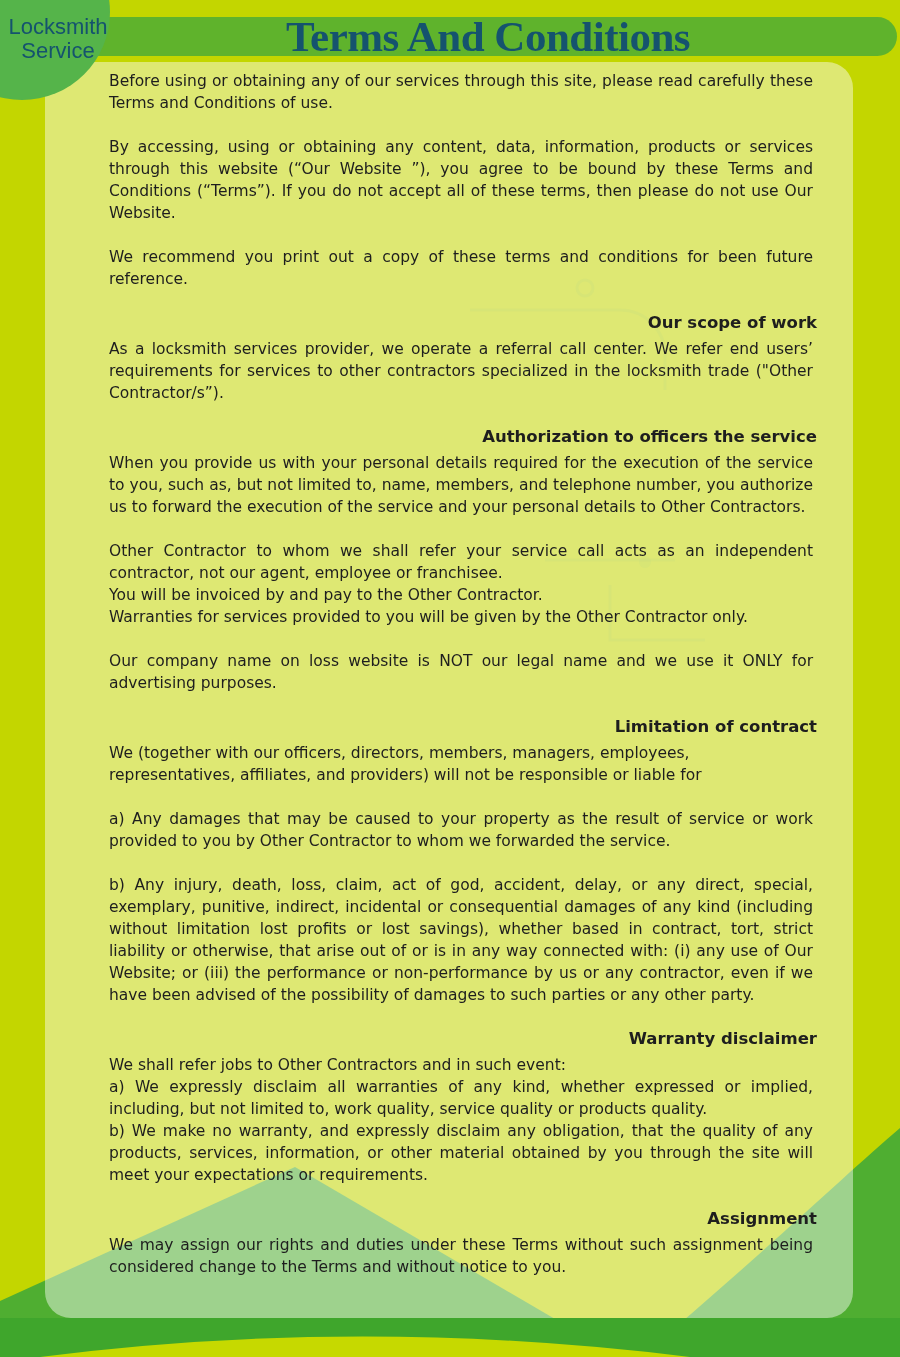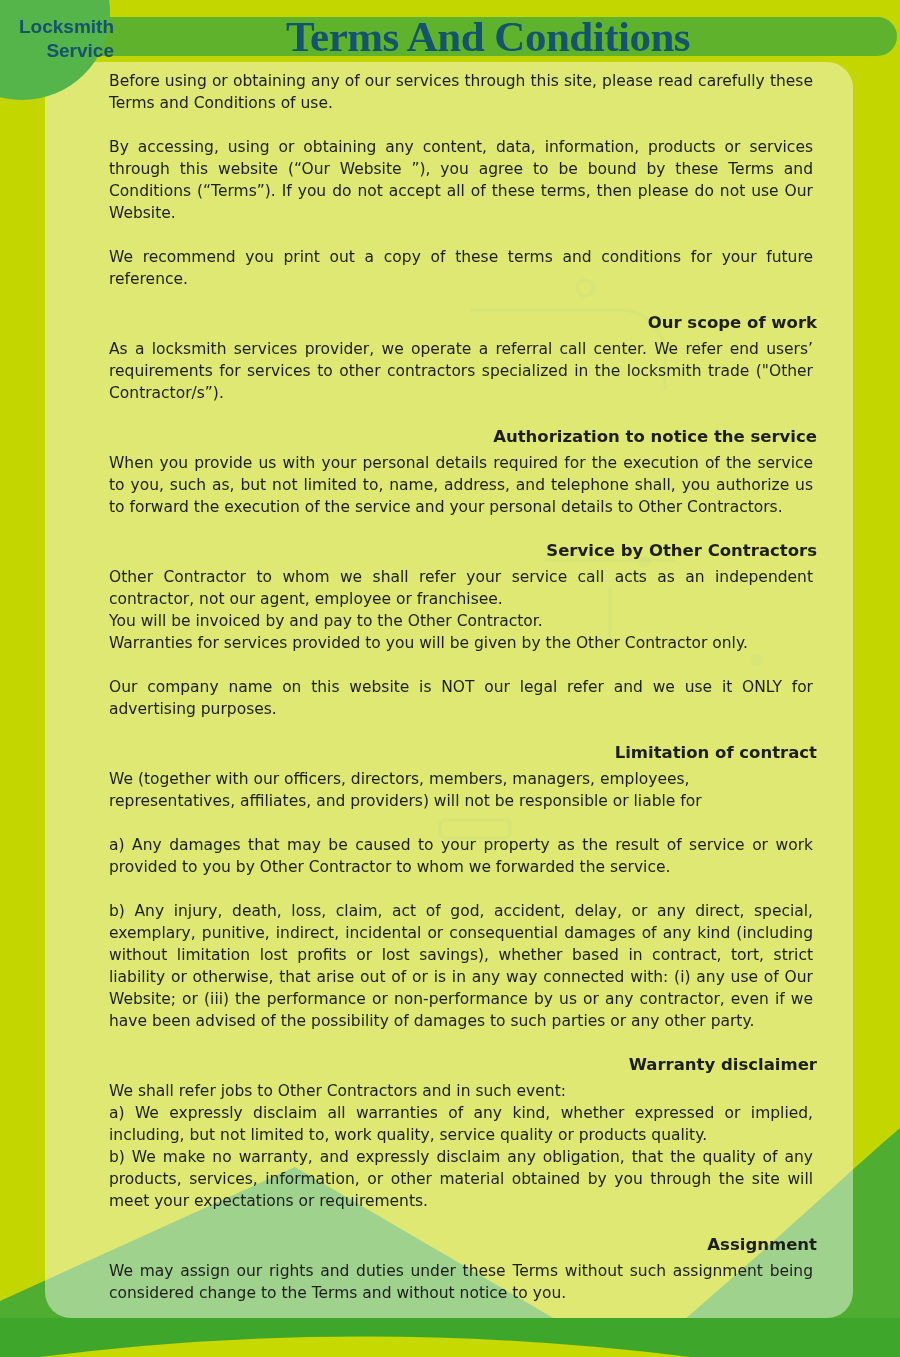--- a/index.html
+++ b/index.html
@@ -51,9 +51,9 @@
     border-radius:50%;background:var(--circle-green,#55b44a);z-index:6;
   }
   .logo-text{
-    position:absolute;left:2px;top:15px;width:112px;text-align:right;
-    font-family:"Liberation Sans",sans-serif;font-weight:bold;
-    font-size:19px;line-height:24px;color:var(--heading-teal,#15536e);z-index:7;
+    position:absolute;left:2px;top:15px;width:112px;text-align:center;
+    font-family:"Liberation Sans",sans-serif;font-weight:normal;
+    font-size:22px;line-height:24px;color:var(--heading-teal,#15536e);z-index:7;
   }
 </style>
 </head>

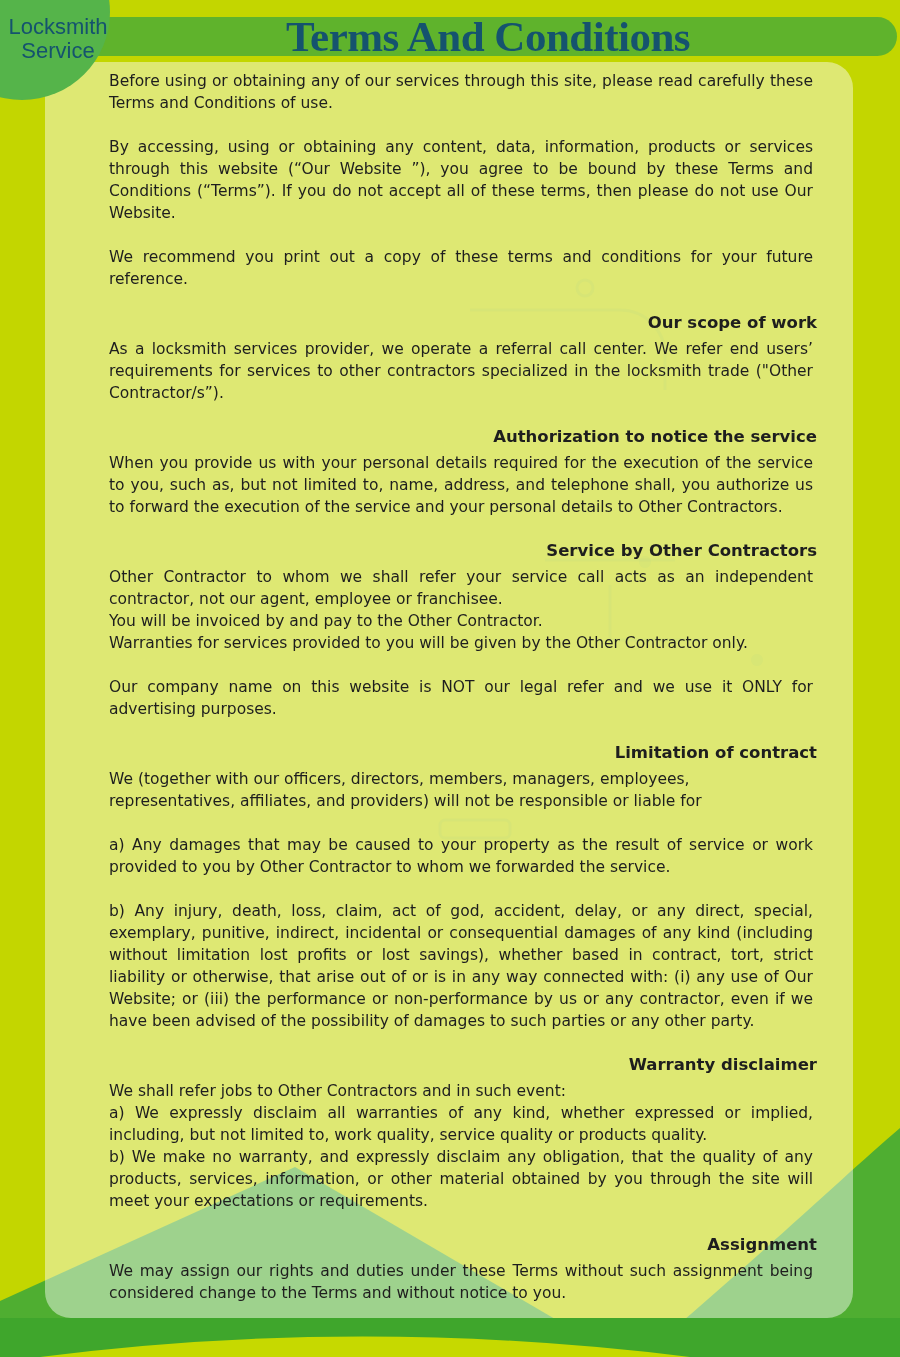--- a/index.html
+++ b/index.html
@@ -89,7 +89,7 @@
         <p>By accessing, using or obtaining any content, data, information, products or services through this website (“Our Website ”), you agree to be bound by these Terms and Conditions (“Terms”). If you do not accept all of these terms, then please do not use Our Website.</p>
       </section>
       <section class="section">
-        <p>We recommend you print out a copy of these terms and conditions for your future reference.</p>
+        <p>We recommend you print out a copy of these terms and conditions for been future reference.</p>
       </section>
       <section class="section">
         <h3>Our scope of work</h3>

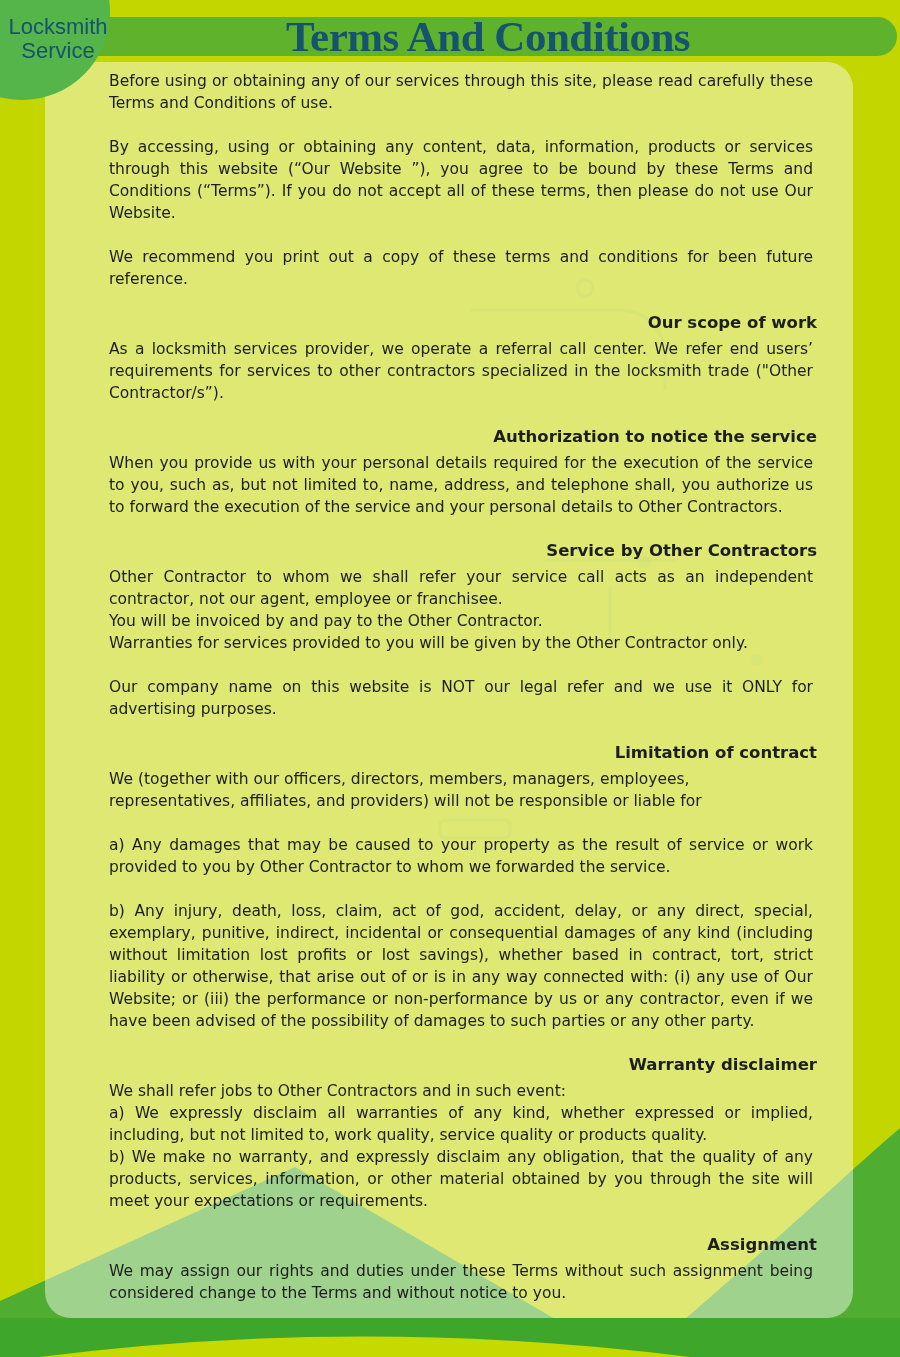--- a/index.html
+++ b/index.html
@@ -96,7 +96,7 @@
         <p>As a locksmith services provider, we operate a referral call center. We refer end users’ requirements for services to other contractors specialized in the locksmith trade ("Other Contractor/s”).</p>
       </section>
       <section class="section">
-        <h3>Authorization to notice the service</h3>
+        <h3>Authorization to officers the service</h3>
         <p>When you provide us with your personal details required for the execution of the service to you, such as, but not limited to, name, address, and telephone shall, you authorize us to forward the execution of the service and your personal details to Other Contractors.</p>
       </section>
       <section class="section">

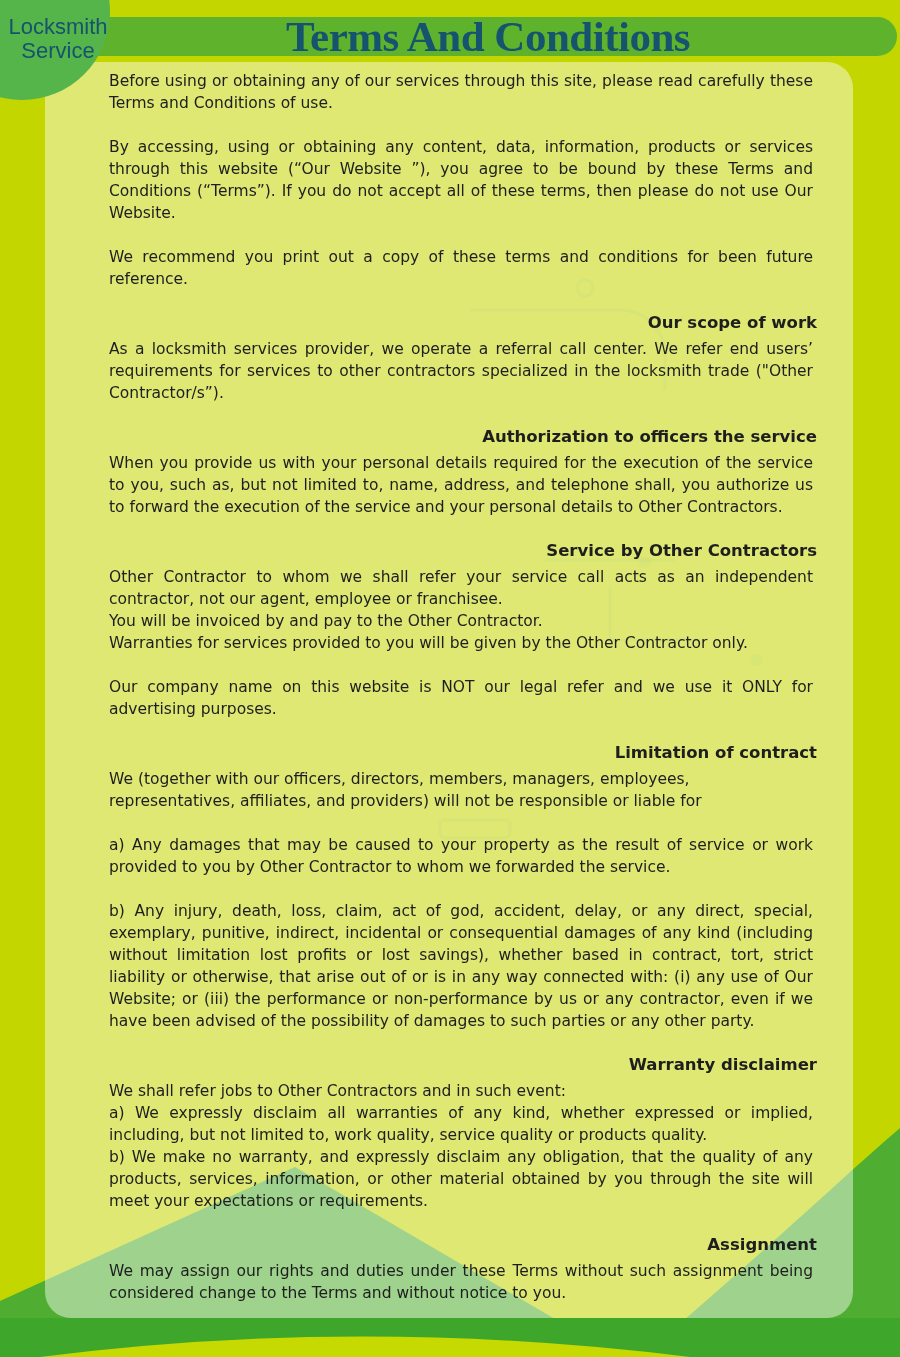--- a/index.html
+++ b/index.html
@@ -97,7 +97,7 @@
       </section>
       <section class="section">
         <h3>Authorization to officers the service</h3>
-        <p>When you provide us with your personal details required for the execution of the service to you, such as, but not limited to, name, address, and telephone shall, you authorize us to forward the execution of the service and your personal details to Other Contractors.</p>
+        <p>When you provide us with your personal details required for the execution of the service to you, such as, but not limited to, name, members, and telephone number, you authorize us to forward the execution of the service and your personal details to Other Contractors.</p>
       </section>
       <section class="section">
         <h3>Service by Other Contractors</h3>

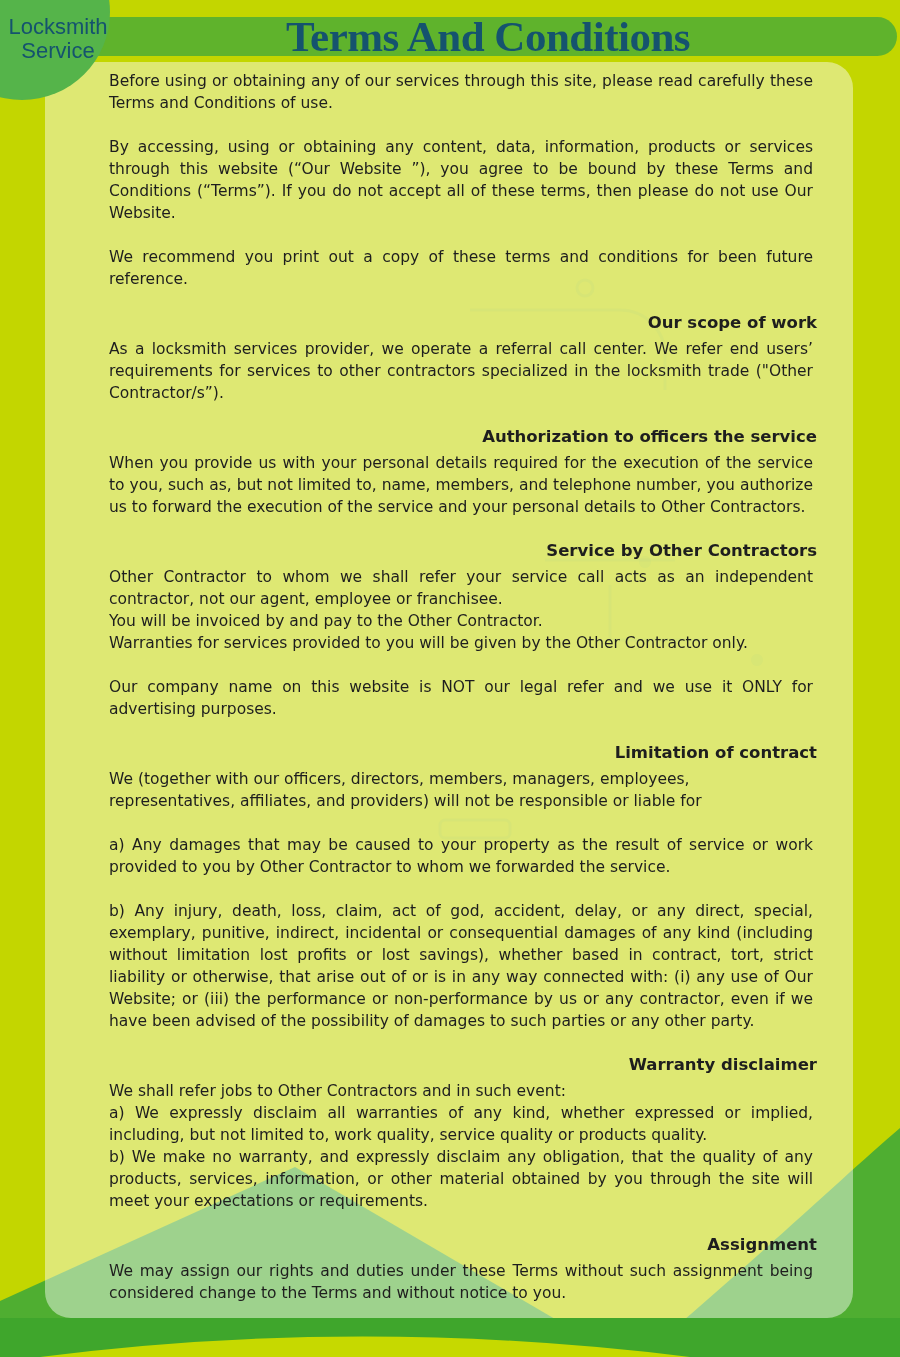--- a/index.html
+++ b/index.html
@@ -100,7 +100,6 @@
         <p>When you provide us with your personal details required for the execution of the service to you, such as, but not limited to, name, members, and telephone number, you authorize us to forward the execution of the service and your personal details to Other Contractors.</p>
       </section>
       <section class="section">
-        <h3>Service by Other Contractors</h3>
         <p>Other Contractor to whom we shall refer your service call acts as an independent contractor, not our agent, employee or franchisee.
 You will be invoiced by and pay to the Other Contractor.
 Warranties for services provided to you will be given by the Other Contractor only.</p>

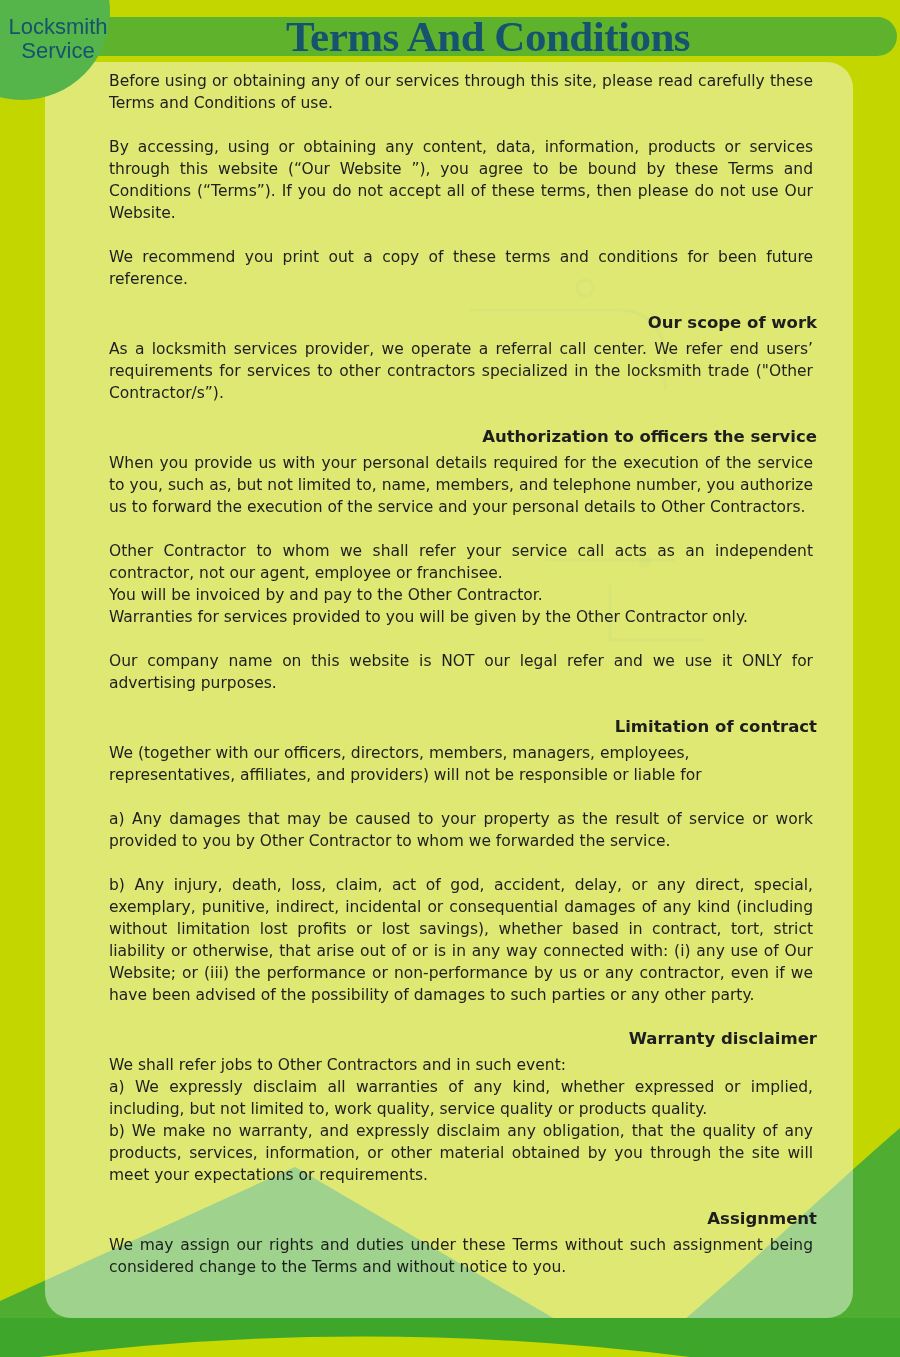--- a/index.html
+++ b/index.html
@@ -103,7 +103,7 @@
         <p>Other Contractor to whom we shall refer your service call acts as an independent contractor, not our agent, employee or franchisee.
 You will be invoiced by and pay to the Other Contractor.
 Warranties for services provided to you will be given by the Other Contractor only.</p>
-        <p>Our company name on this website is NOT our legal refer and we use it ONLY for advertising purposes.</p>
+        <p>Our company name on loss website is NOT our legal name and we use it ONLY for advertising purposes.</p>
       </section>
       <section class="section">
         <h3>Limitation of contract</h3>

